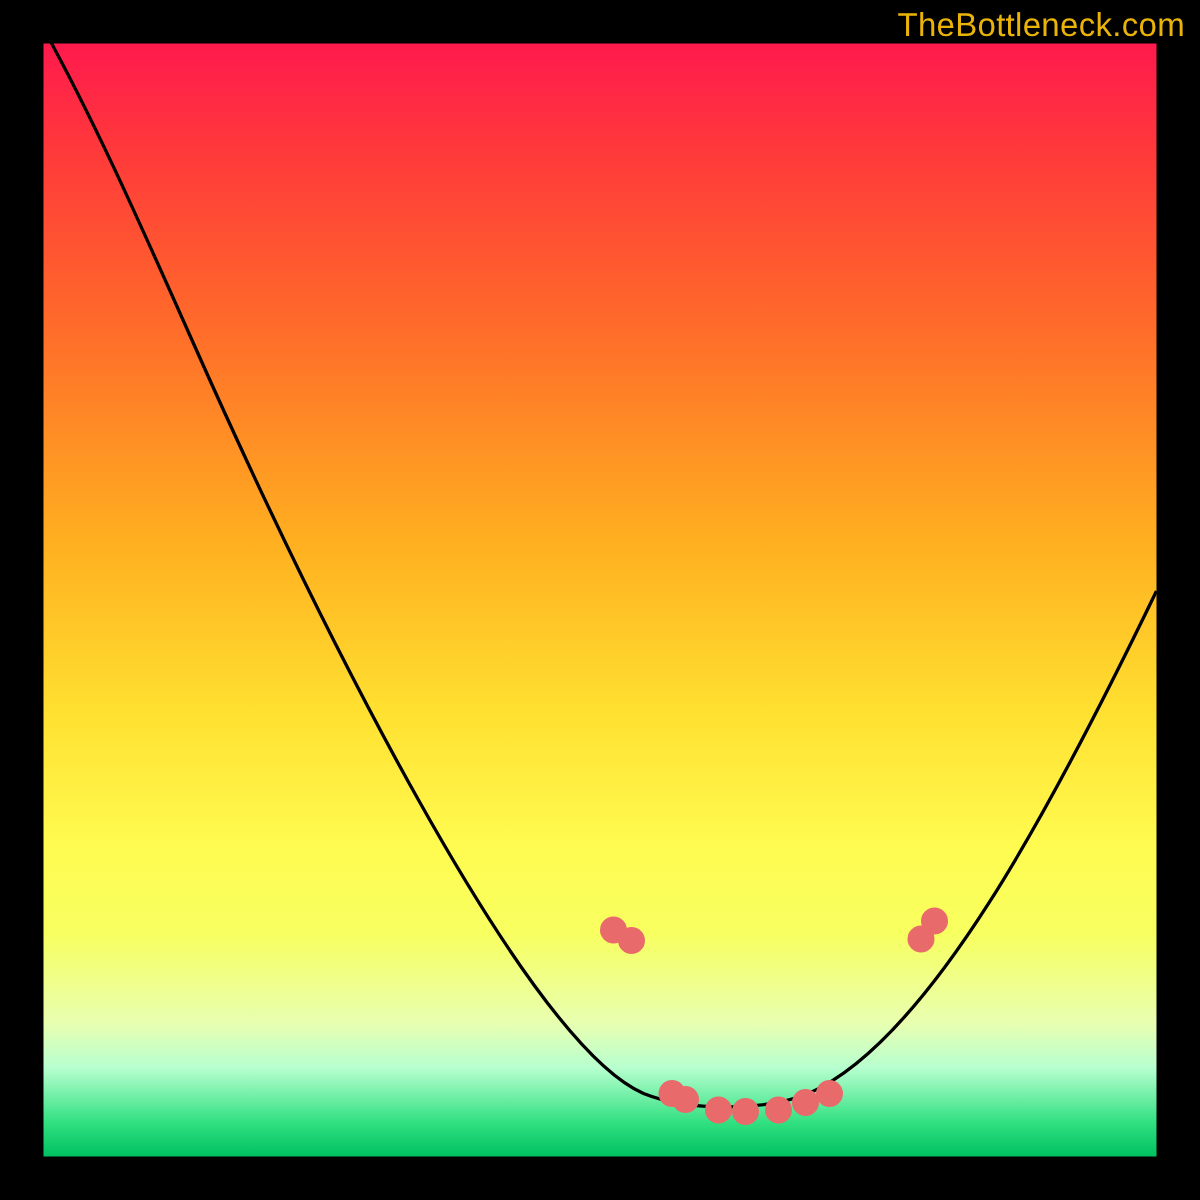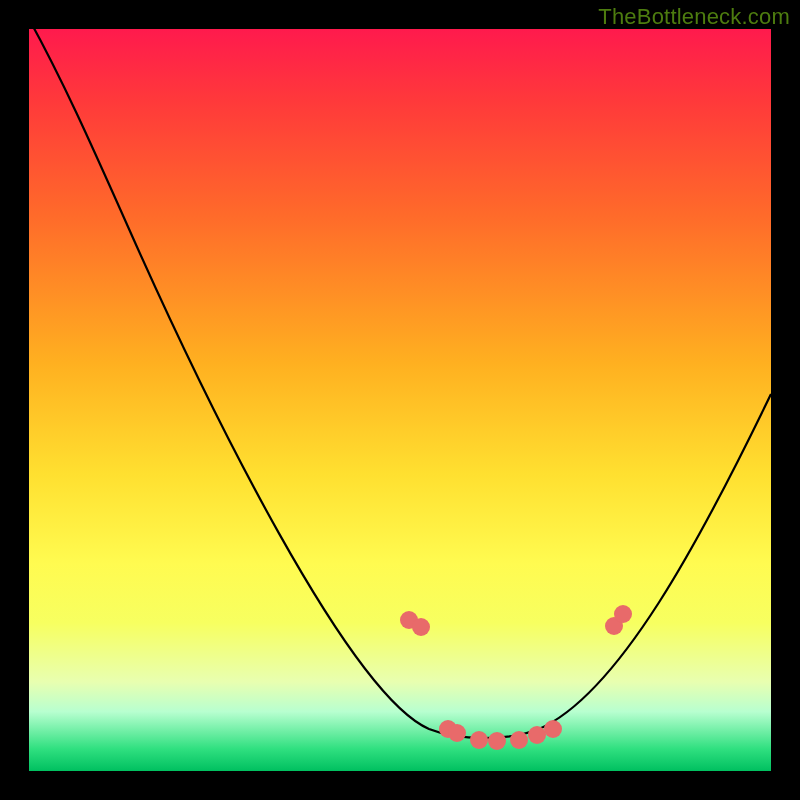--- a/index.html
+++ b/index.html
@@ -35,7 +35,7 @@
     position: absolute;
     top: 4px;
     right: 10px;
-    color: #4d7c0f;
+    color: #eab308;
     font-size: 22px;
     letter-spacing: 0.2px;
     user-select: none;

